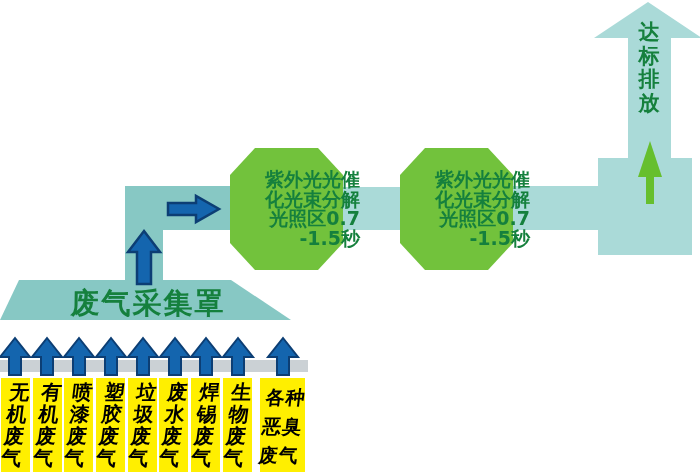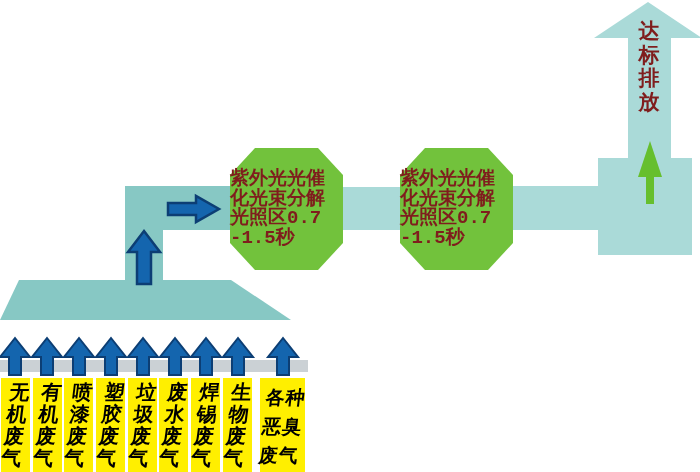--- a/index.html
+++ b/index.html
@@ -8,7 +8,7 @@
     font-family:"DejaVu Sans",sans-serif;color:#000;
   }
   #shapes{position:absolute;left:0;top:0;width:700px;height:472px;}
-  .txt{position:absolute;font-weight:700;color:#7f1d1d;font-family:Liberation Mono, monospace;}
+  .txt{position:absolute;font-weight:700;color:#15803d;}
   .hood-label{left:33px;top:284px;width:230px;text-align:center;font-size:29px;letter-spacing:2px;}
   .oct-text{top:170px;width:130px;text-align:left;font-size:19px;line-height:19.5px;letter-spacing:0px;}
   .oct-line{white-space:nowrap;}

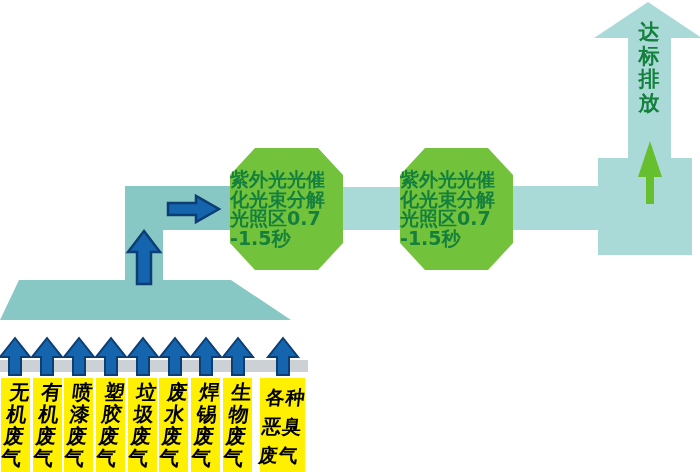--- a/index.html
+++ b/index.html
@@ -10,7 +10,7 @@
   #shapes{position:absolute;left:0;top:0;width:700px;height:472px;}
   .txt{position:absolute;font-weight:700;color:#15803d;}
   .hood-label{left:33px;top:284px;width:230px;text-align:center;font-size:29px;letter-spacing:2px;}
-  .oct-text{top:170px;width:130px;text-align:left;font-size:19px;line-height:19.5px;letter-spacing:0px;}
+  .oct-text{top:170px;width:130px;text-align:right;font-size:19px;line-height:19.5px;letter-spacing:0px;}
   .oct-line{white-space:nowrap;}
   .connector-label{left:335px;top:200px;width:70px;text-align:center;font-size:17px;}
   .reaction-label{left:505px;top:198px;width:160px;text-align:center;font-size:20px;}

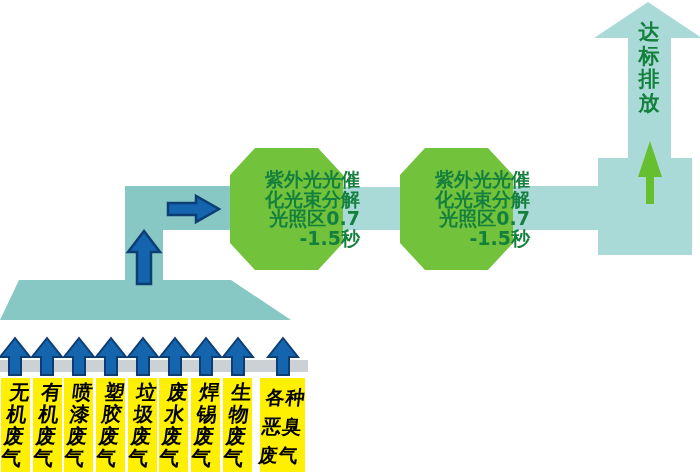--- a/index.html
+++ b/index.html
@@ -68,6 +68,7 @@
     </g>
   </svg>
 
+  <div class="txt hood-label">废气采集罩</div>
 
   <div class="txt oct-text" style="left:230px;">
     <div class="oct-line">紫外光光催</div>

